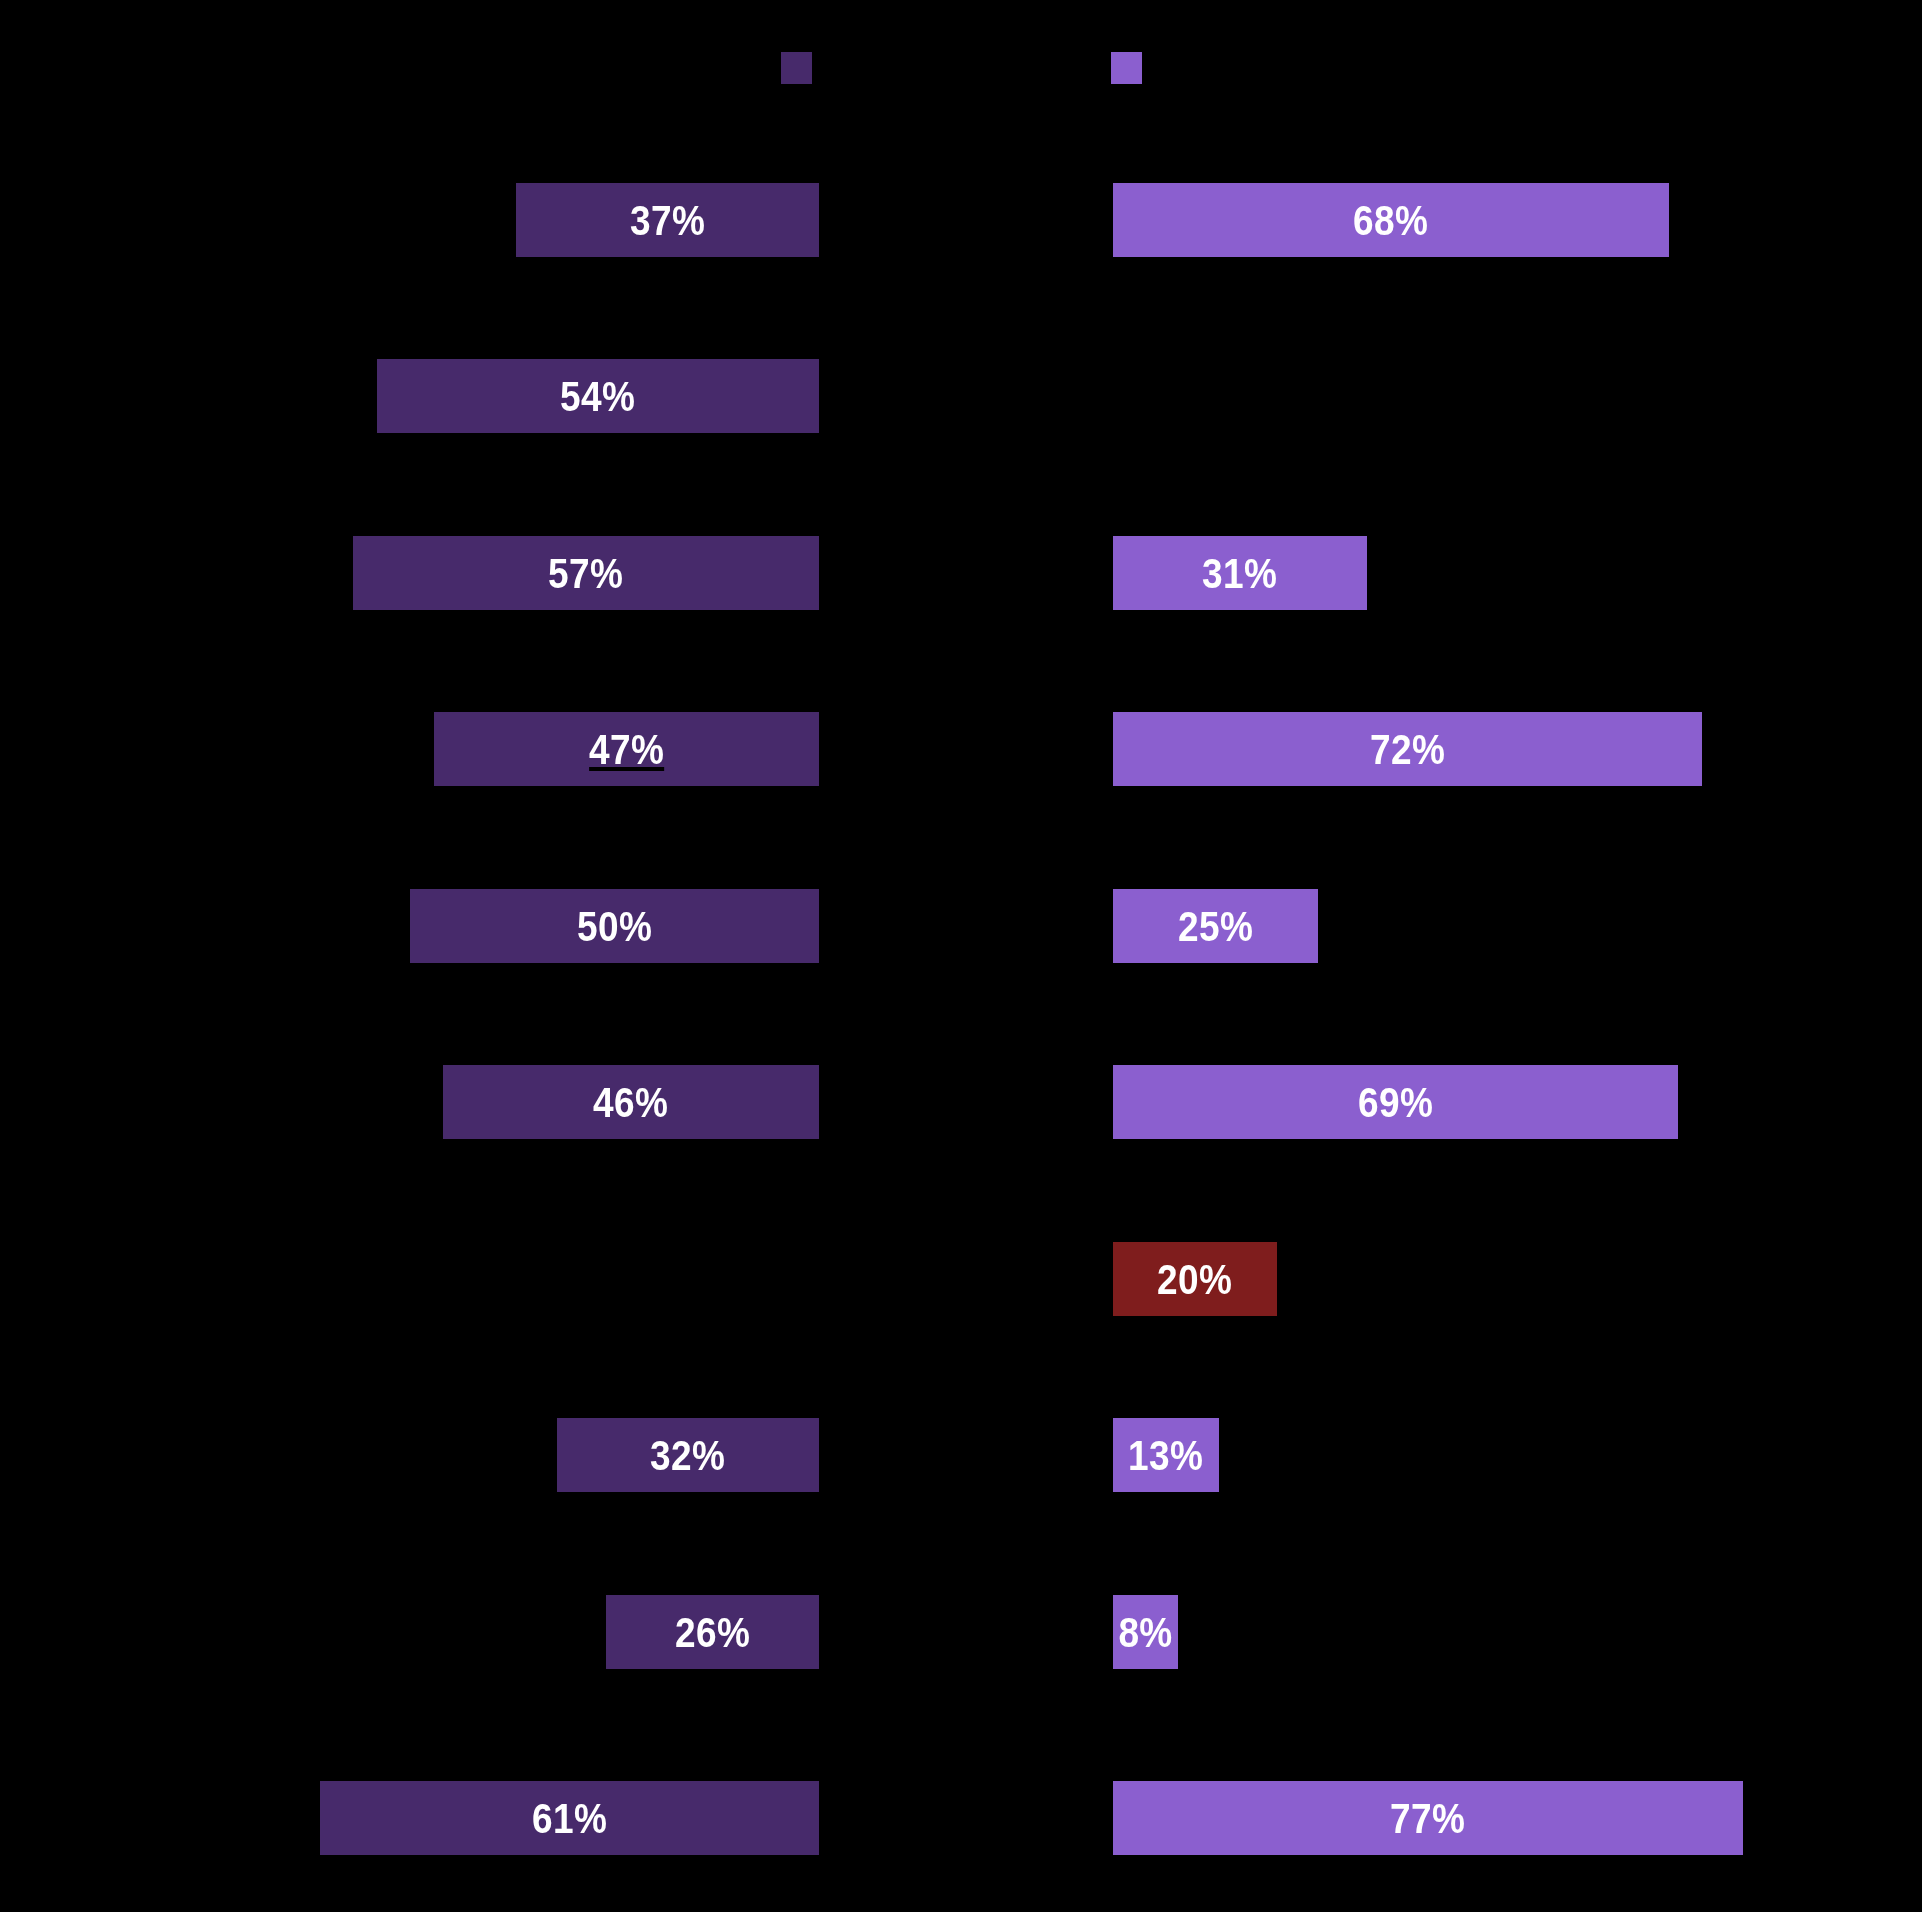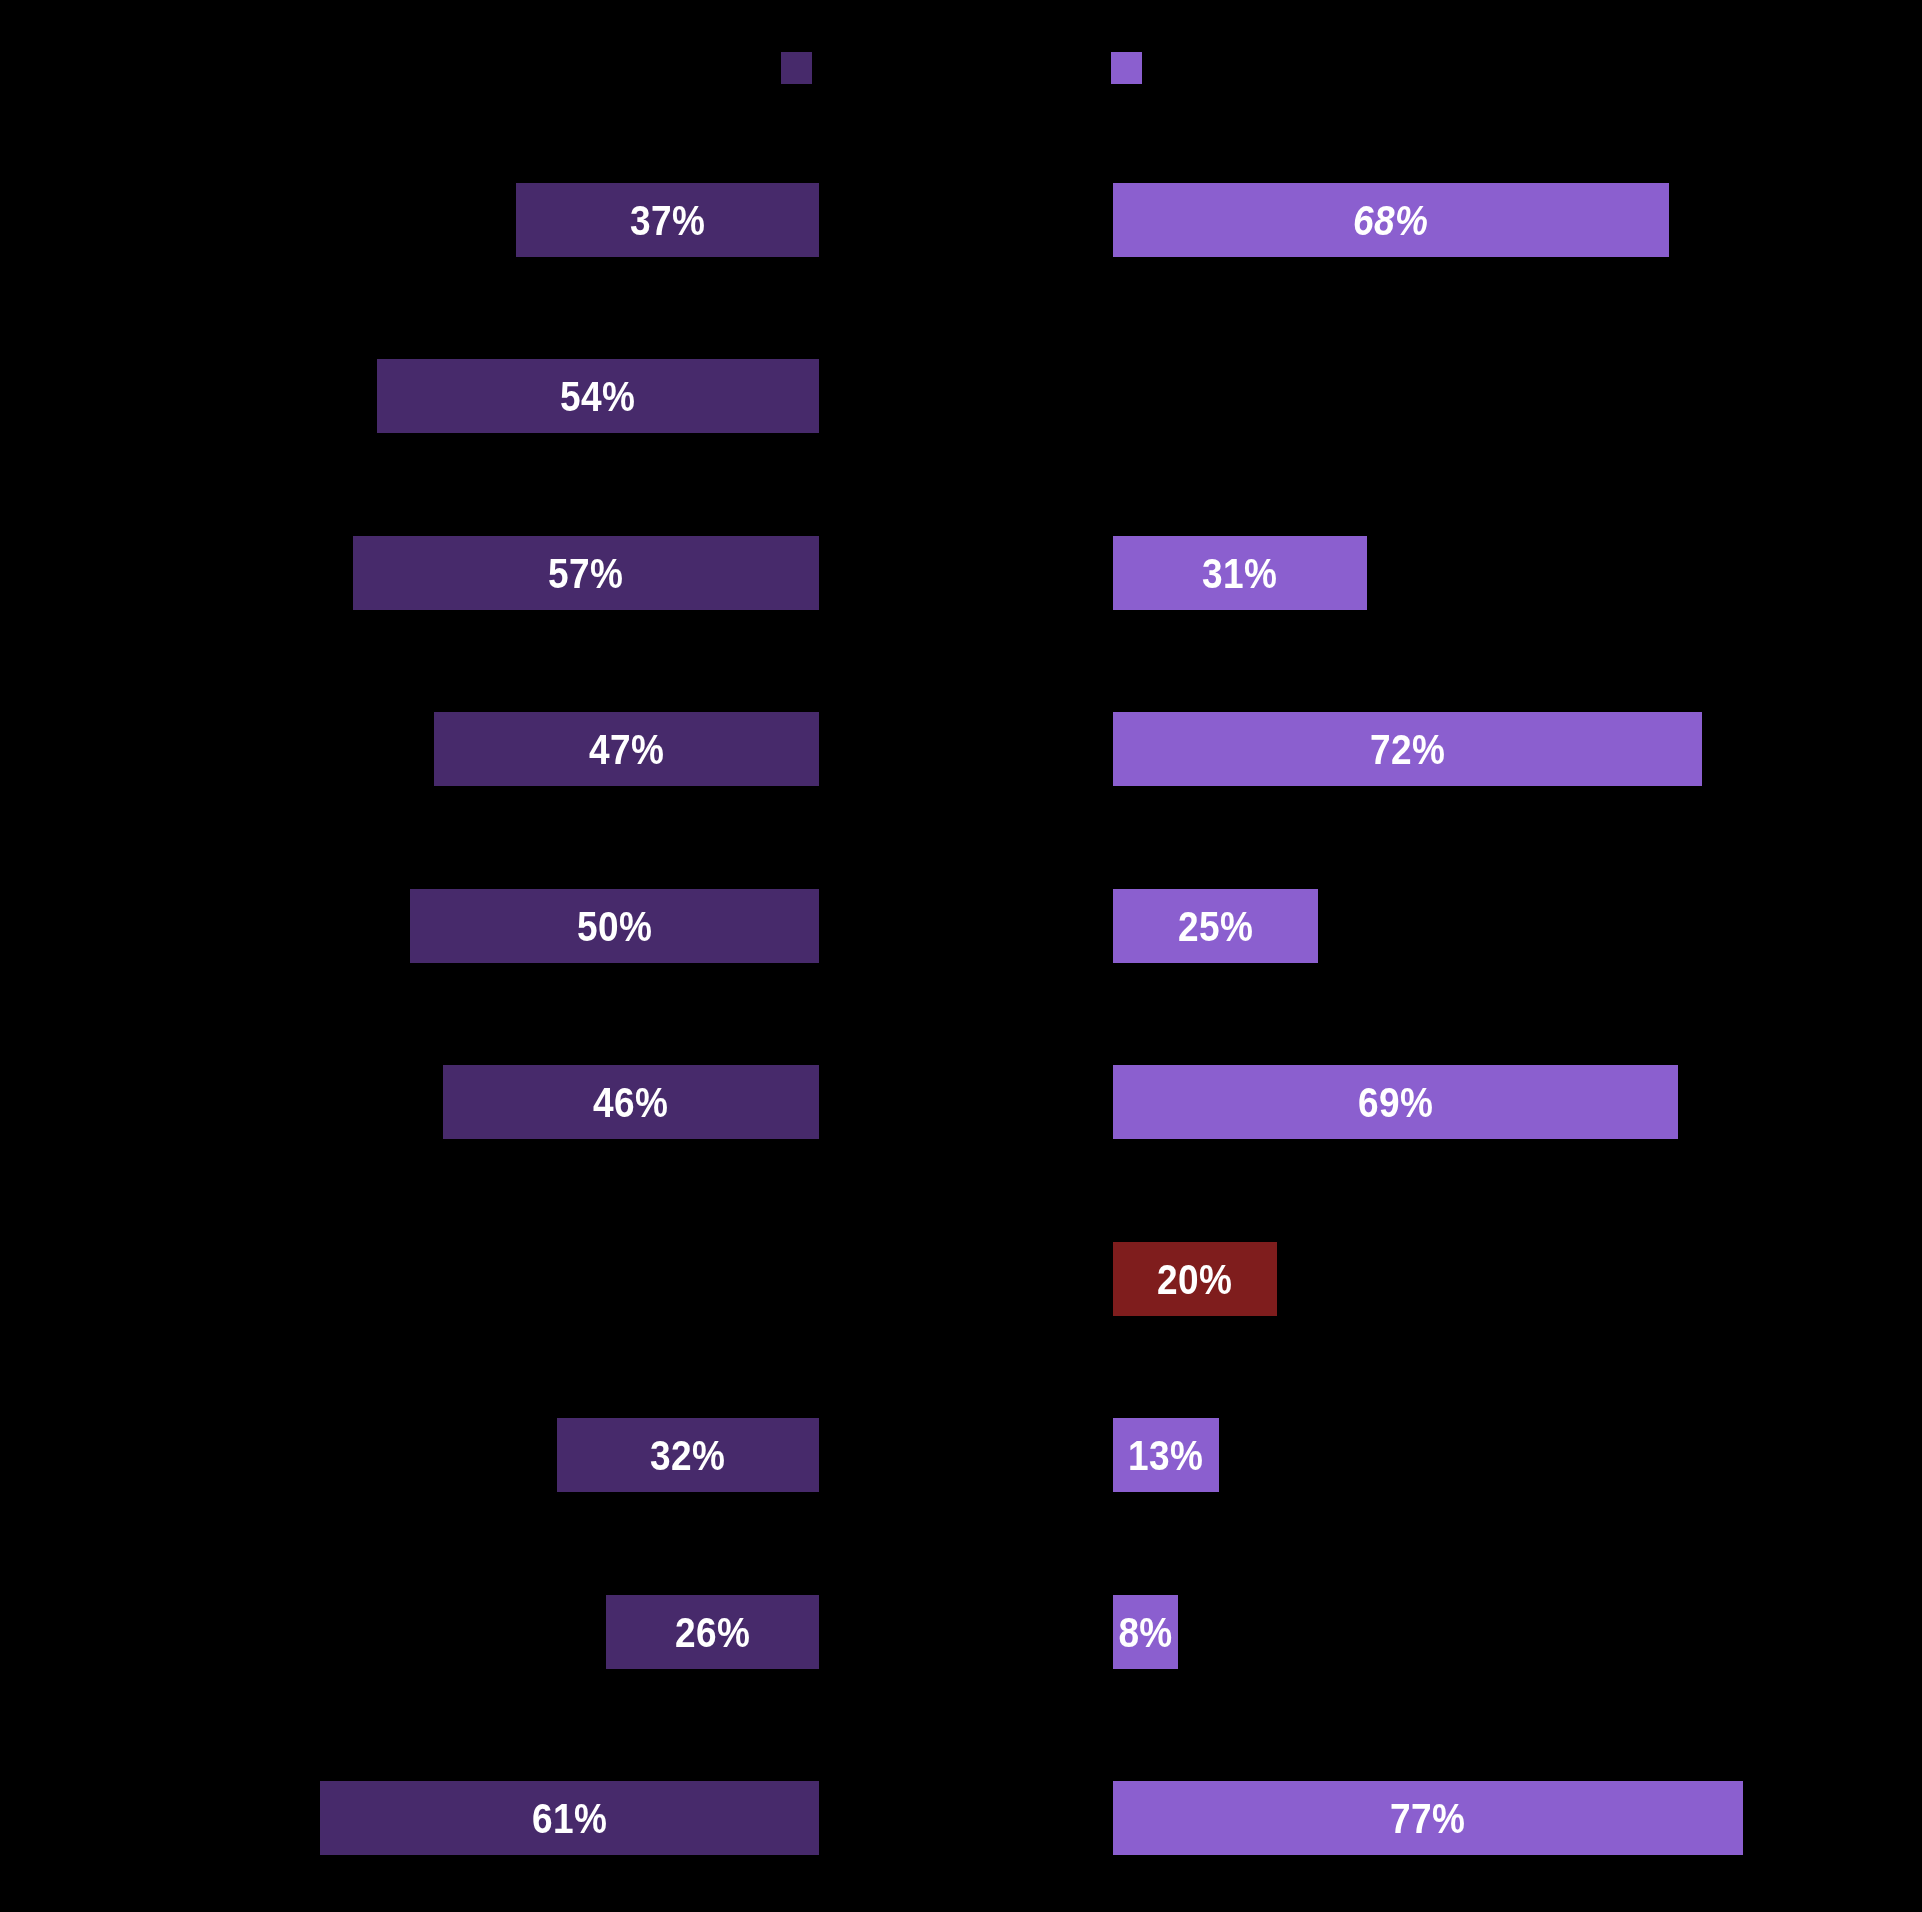--- a/index.html
+++ b/index.html
@@ -122,7 +122,7 @@
         <div class="bar bar-left" style="background: rgb(71, 42, 107); width: 303px; left: 516px;">
           <span class="bar-value">37%</span>
         </div>
-        <div class="bar bar-right" style="background: rgb(139, 95, 207); width: 556px; left: 1113px; font-style: italic;">
+        <div class="bar bar-right" style="background: rgb(139, 95, 207); width: 556px; left: 1113px;">
           <span class="bar-value">68%</span>
         </div>
         <div class="cat-label" style="left: 0px; width: 289px;"></div>

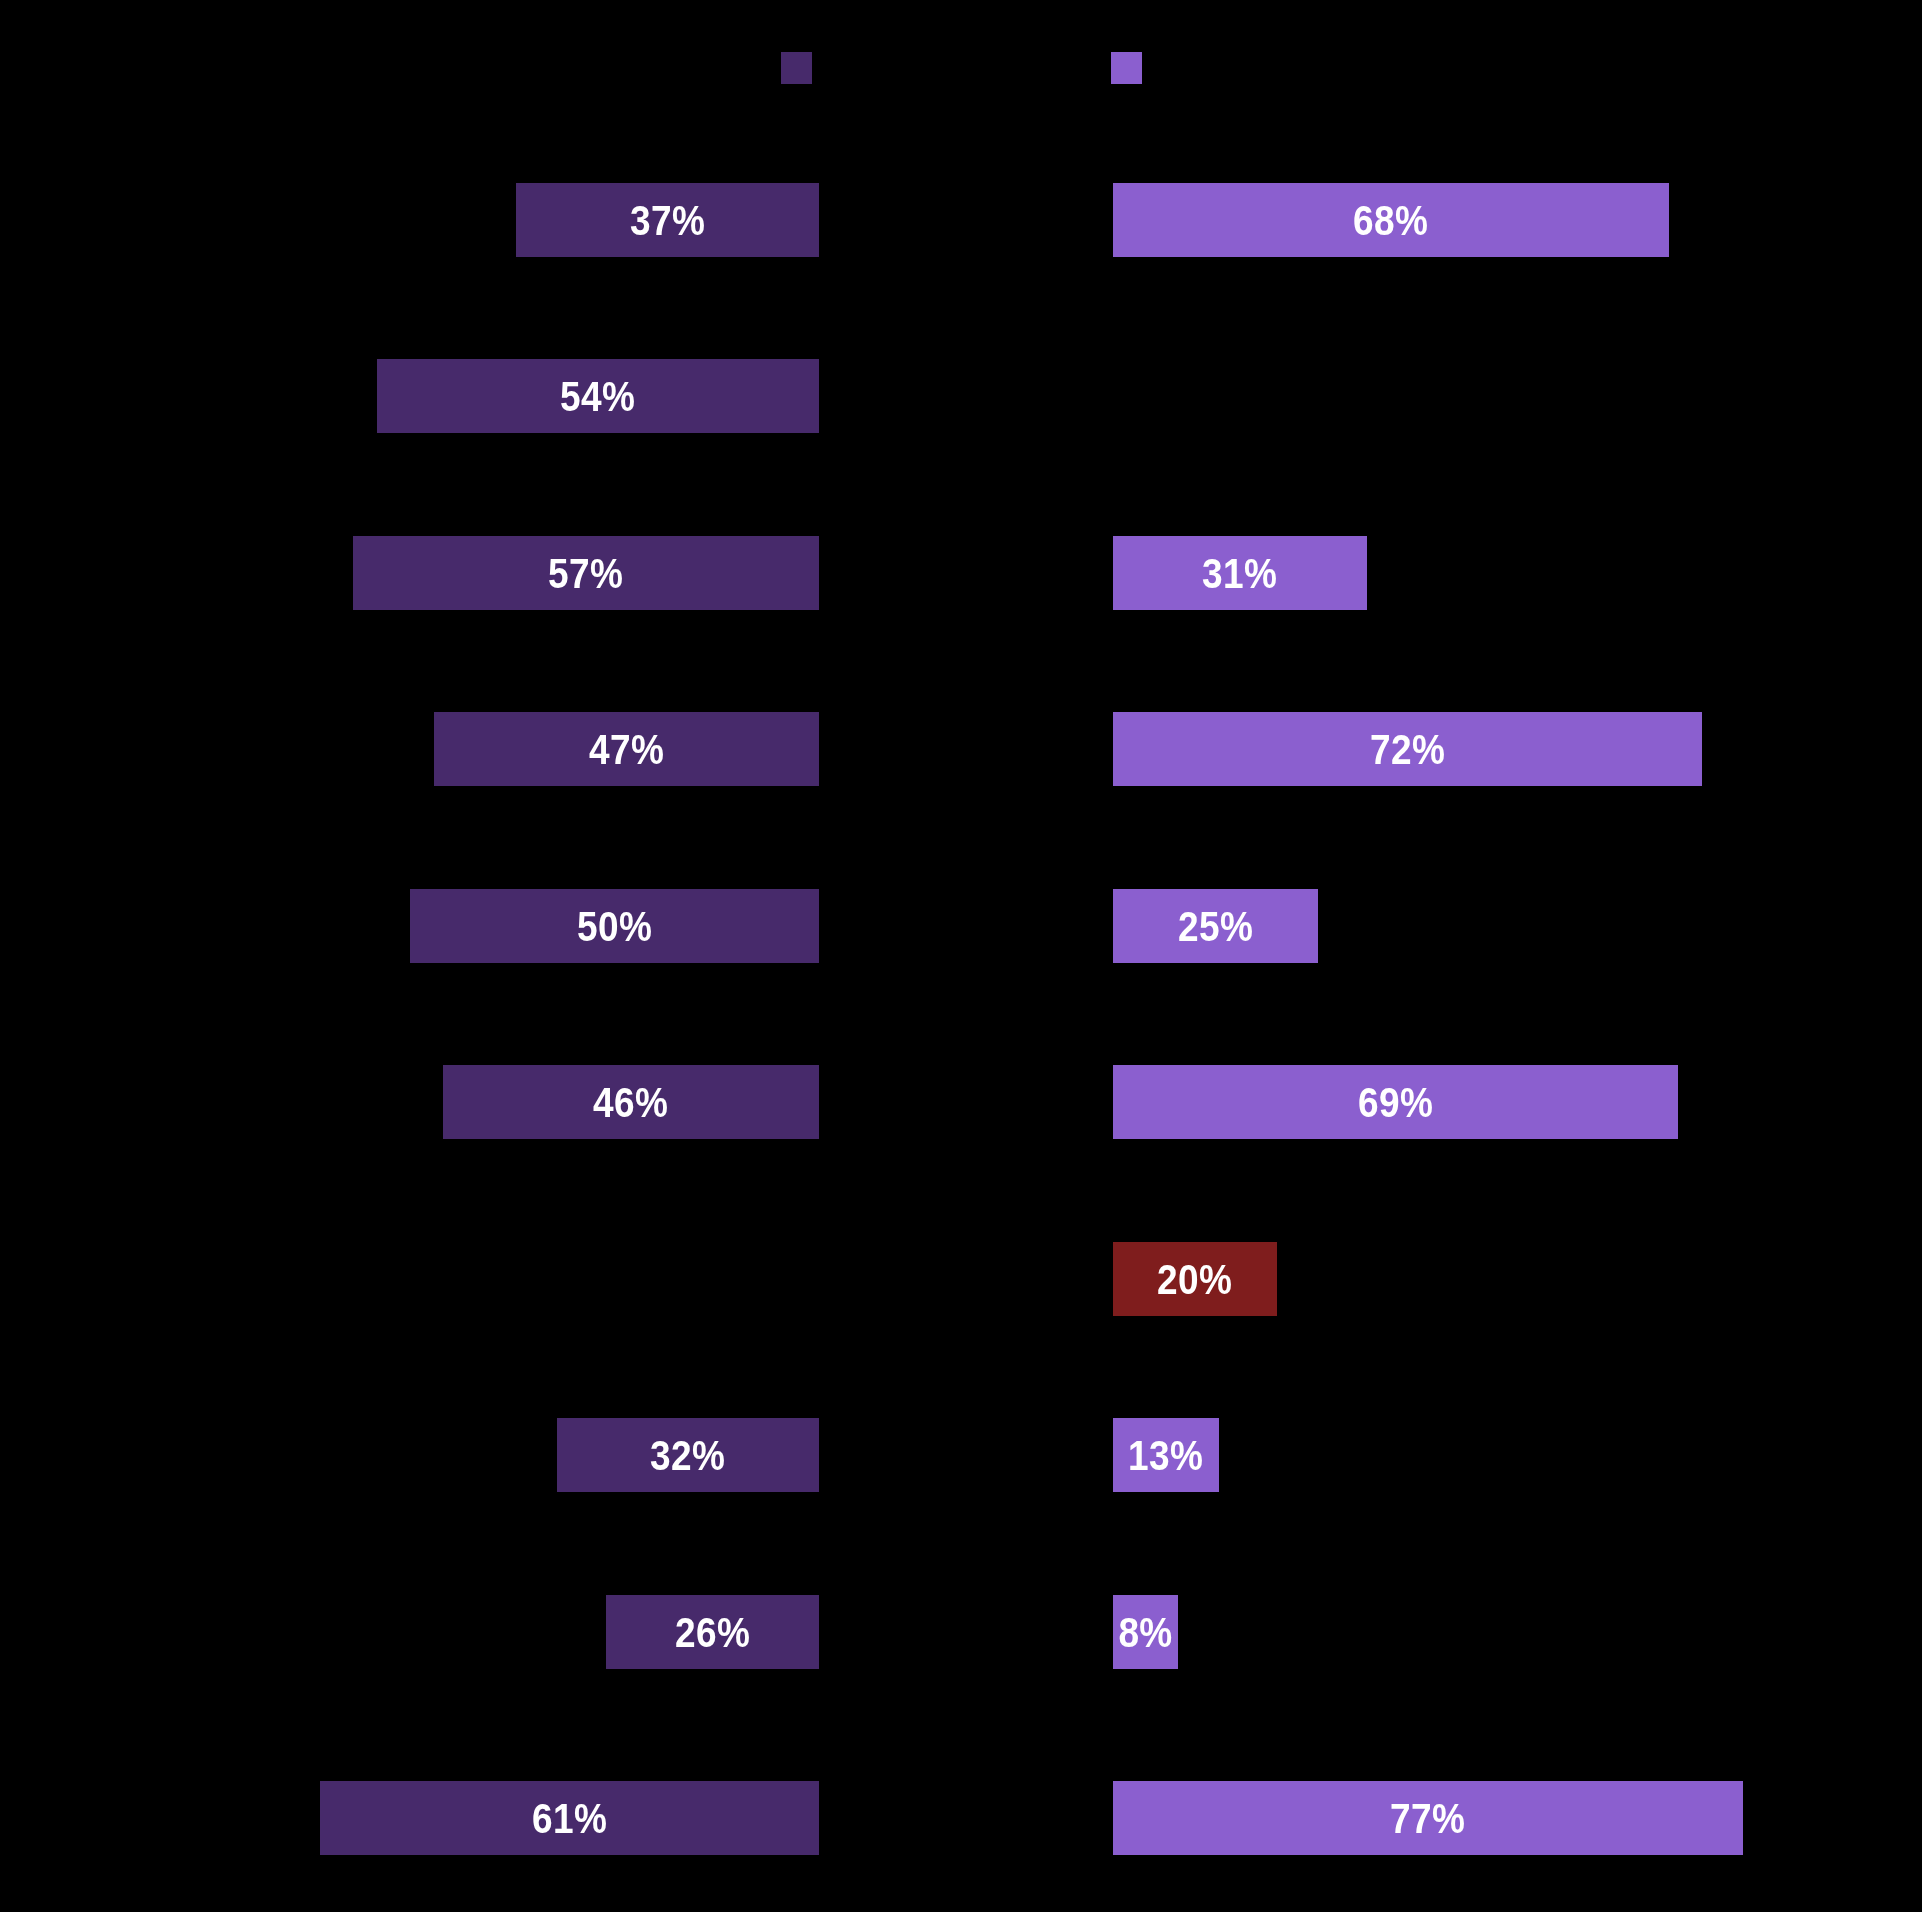--- a/index.html
+++ b/index.html
@@ -143,7 +143,7 @@
         <div class="cat-label" style="left: 0px; width: 289px;"></div>
       </div>
       <div class="row" style="top: 712px;">
-        <div class="bar bar-left" style="background: rgb(71, 42, 107); width: 385px; left: 434px;">
+        <div class="bar bar-left" style="background: rgb(71, 42, 107); width: 385px; left: 434px; text-decoration: underline;">
           <span class="bar-value">47%</span>
         </div>
         <div class="bar bar-right" style="background: rgb(139, 95, 207); width: 589px; left: 1113px;">

